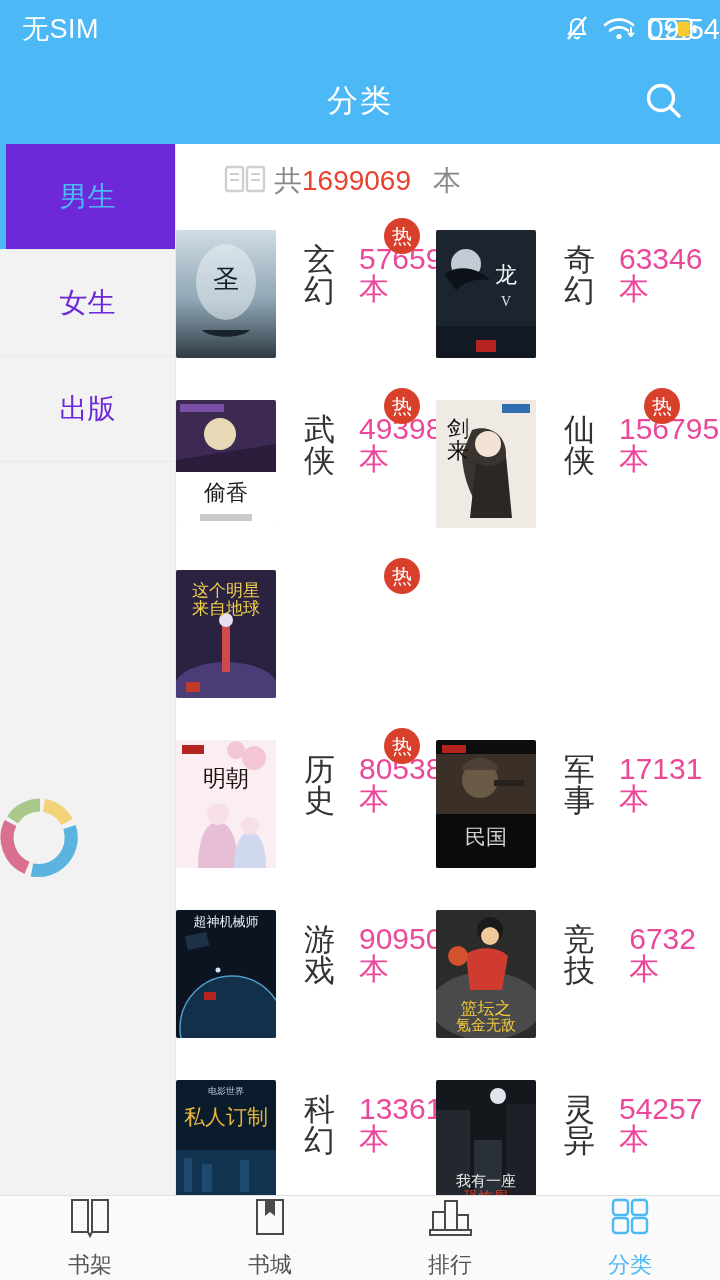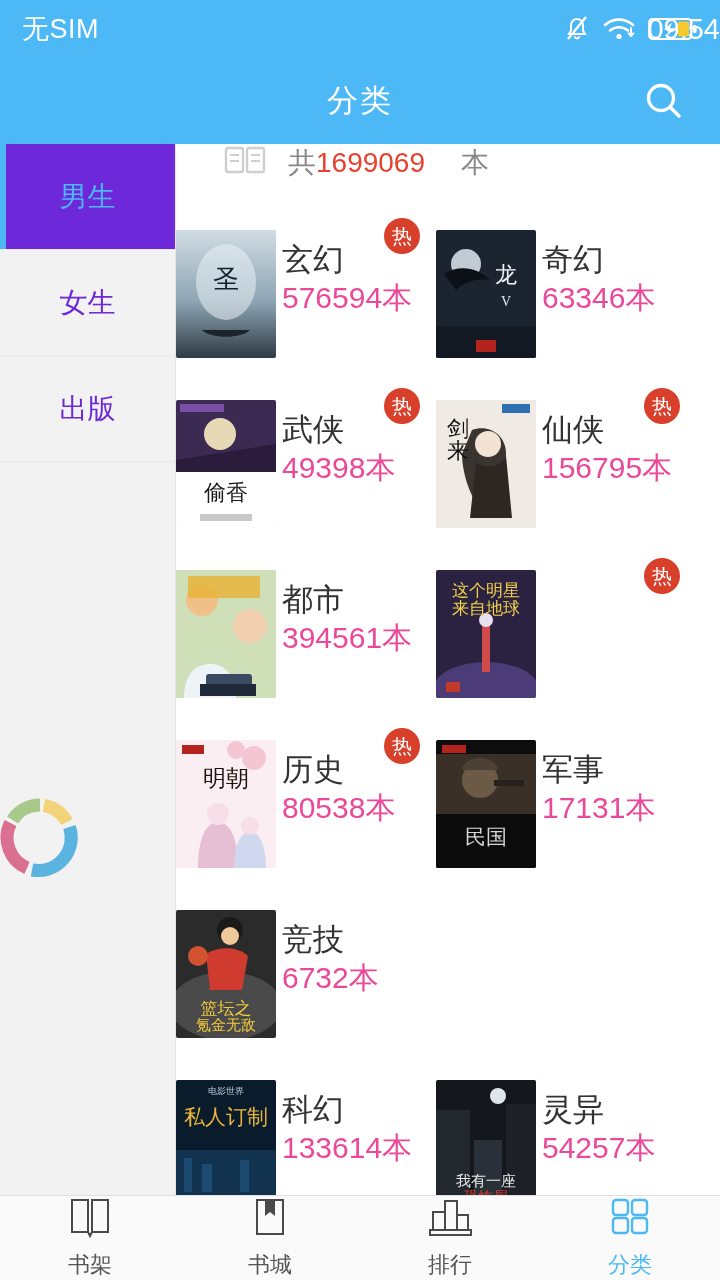--- a/index.html
+++ b/index.html
@@ -64,7 +64,7 @@
     flex:1; background:#fff; position:relative; overflow:hidden;
   }
   .count-bar{
-    height:74px; display:flex; align-items:flex-start; padding-left:48px; gap:22px;
+    height:74px; display:flex; align-items:center; padding-left:48px; gap:8px;
   }
   .count-text{ font-size:28px; color:#888; }
   .count-num{ color:#e8422f; }

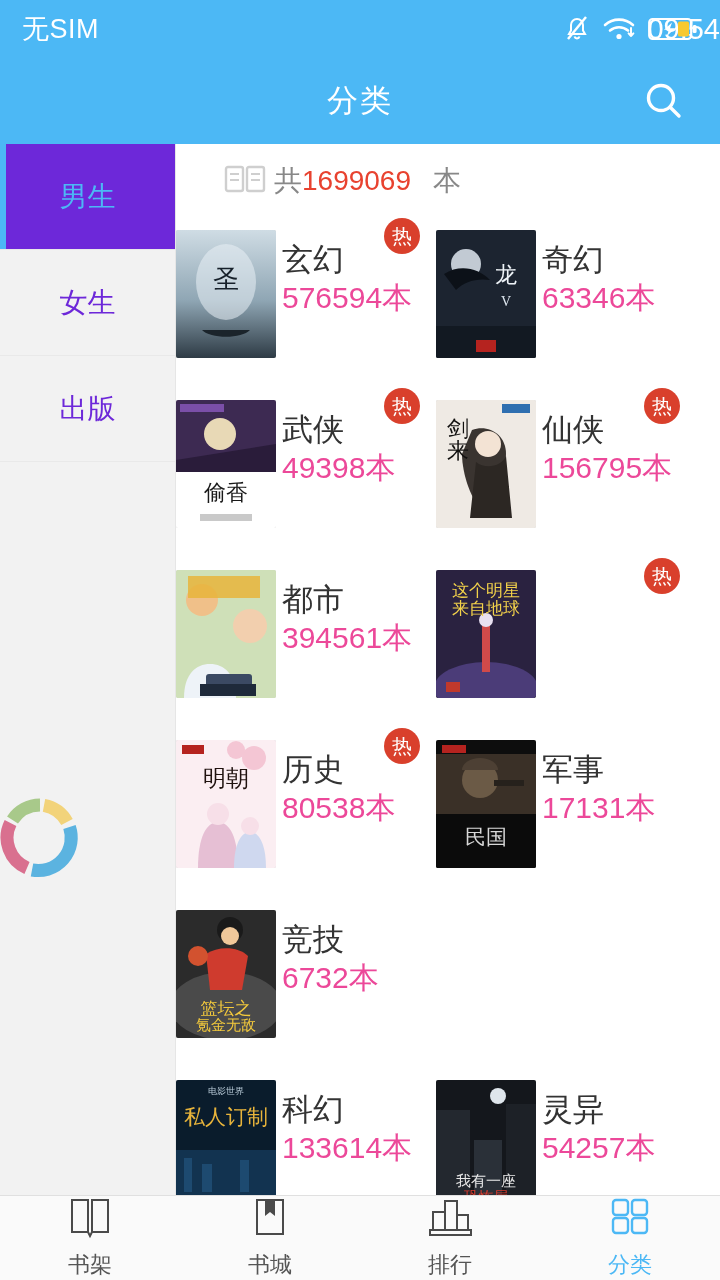--- a/index.html
+++ b/index.html
@@ -81,7 +81,7 @@
   }
   .cover svg{ display:block; }
   .cat-meta{
-    margin-left:6px; padding-top:14px; display:flex; flex-direction:column; gap:8px;
+    margin-left:28px; padding-top:14px; display:flex; flex-direction:row; gap:24px;
   }
   .cat-name{ font-size:31px; color:#333; line-height:1; }
   .cat-count{ font-size:30px; color:#ec4899; line-height:1; }

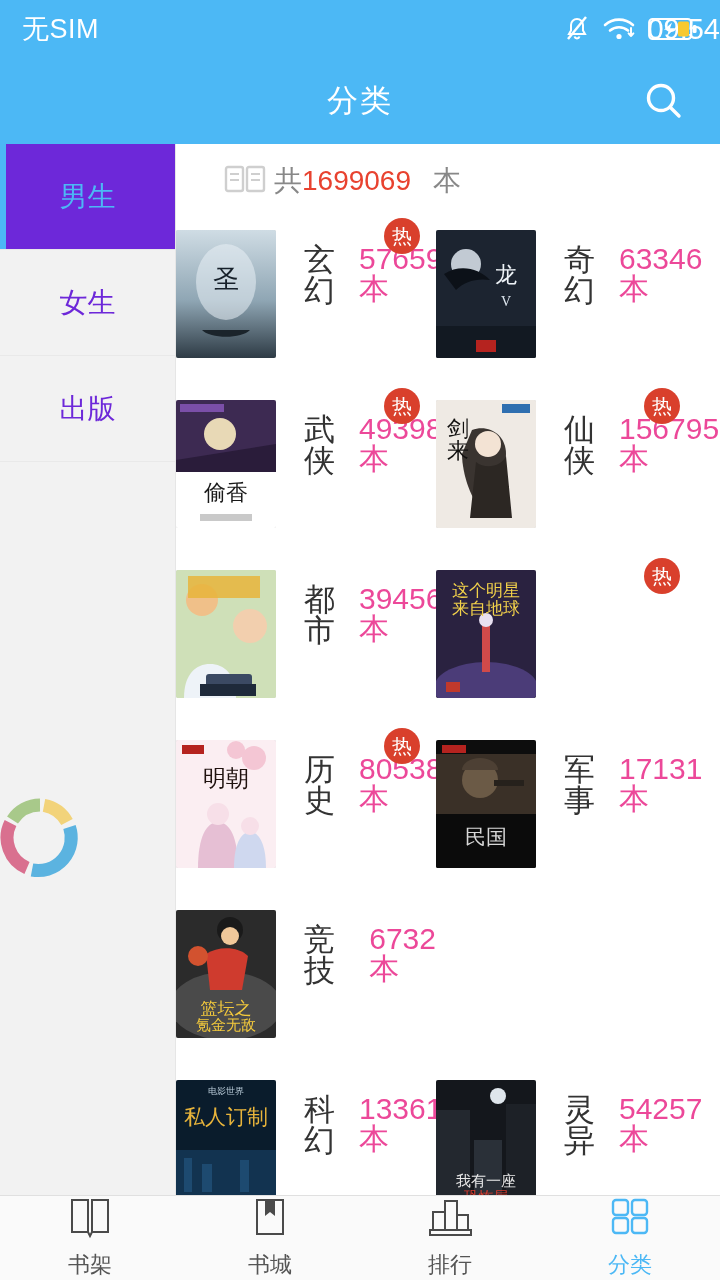--- a/index.html
+++ b/index.html
@@ -276,24 +276,6 @@
         <div class="cat-cell">
           <span class="cover">
             <svg width="100" height="128" viewBox="0 0 100 128">
-              <rect width="100" height="128" fill="#cfe0b8"></rect>
-              <circle cx="26" cy="30" r="16" fill="#f0c089"></circle>
-              <circle cx="74" cy="56" r="17" fill="#f2cfae"></circle>
-              <path d="M8 128c0-24 12-34 26-34s26 10 26 34z" fill="#eef3f8"></path>
-              <rect x="30" y="104" width="46" height="22" rx="3" fill="#3b4a63"></rect>
-              <rect x="12" y="6" width="72" height="22" fill="#e8b43b" opacity=".85"></rect>
-              <rect x="24" y="114" width="56" height="12" fill="#1e2a3a"></rect>
-            </svg>
-          </span>
-          <span class="cat-meta">
-            <span class="cat-name">都市</span>
-            <span class="cat-count">394561本</span>
-          </span>
-
-        </div>
-        <div class="cat-cell">
-          <span class="cover">
-            <svg width="100" height="128" viewBox="0 0 100 128">
               <rect width="100" height="128" fill="#2a2240"></rect>
               <ellipse cx="50" cy="118" rx="52" ry="26" fill="#4b3c78"></ellipse>
               <rect x="46" y="52" width="8" height="50" fill="#d04a4a"></rect>

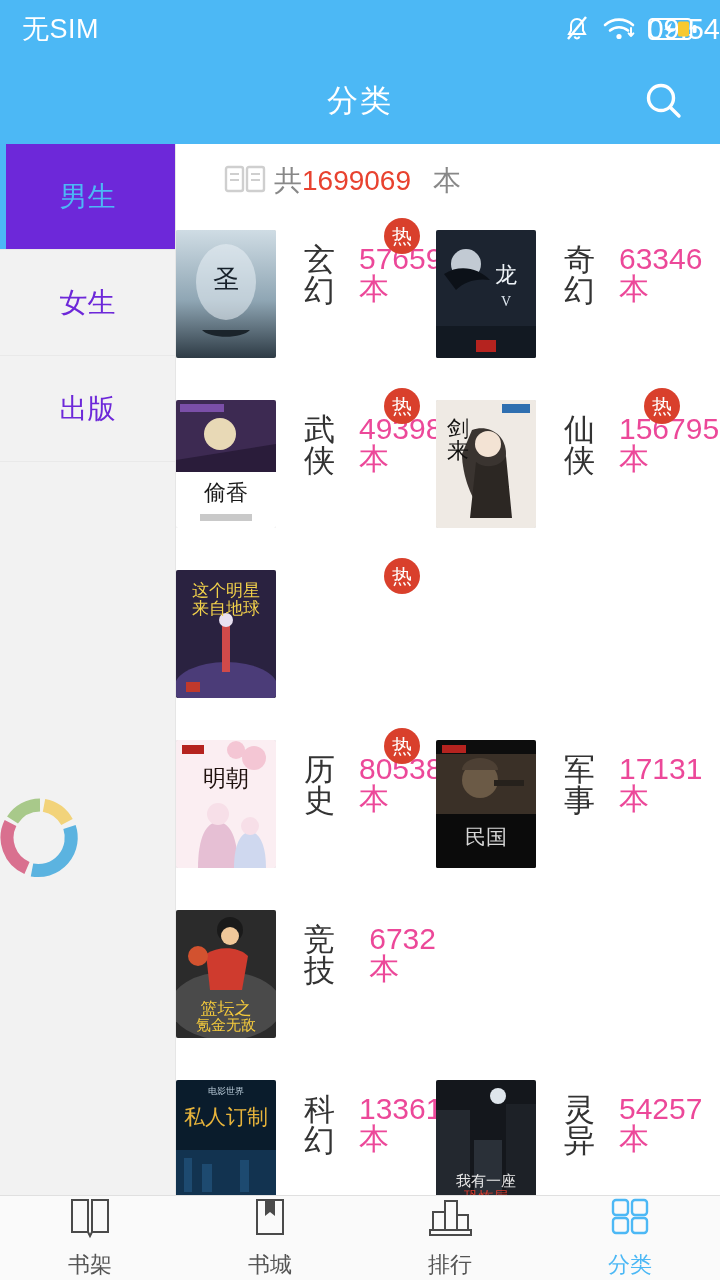--- a/index.html
+++ b/index.html
@@ -335,6 +335,24 @@
         <div class="cat-cell">
           <span class="cover">
             <svg width="100" height="128" viewBox="0 0 100 128">
+              <rect width="100" height="128" fill="#0b1420"></rect>
+              <circle cx="56" cy="118" r="52" fill="#13304a"></circle>
+              <circle cx="56" cy="118" r="52" fill="none" stroke="#4e9cc8" stroke-width="1.5"></circle>
+              <circle cx="42" cy="60" r="2.5" fill="#cfe6f4"></circle>
+              <rect x="10" y="24" width="22" height="14" fill="#1d3246" transform="rotate(-12 21 31)"></rect>
+              <text x="50" y="16" font-size="13" fill="#e4eef6" text-anchor="middle" font-family="serif">超神机械师</text>
+              <rect x="28" y="82" width="12" height="8" fill="#b5231f"></rect>
+            </svg>
+          </span>
+          <span class="cat-meta">
+            <span class="cat-name">游戏</span>
+            <span class="cat-count">90950本</span>
+          </span>
+
+        </div>
+        <div class="cat-cell">
+          <span class="cover">
+            <svg width="100" height="128" viewBox="0 0 100 128">
               <rect width="100" height="128" fill="#2b2b2b"></rect>
               <ellipse cx="50" cy="96" rx="56" ry="34" fill="#4a4a4a"></ellipse>
               <circle cx="54" cy="20" r="13" fill="#1a1a1a"></circle>

